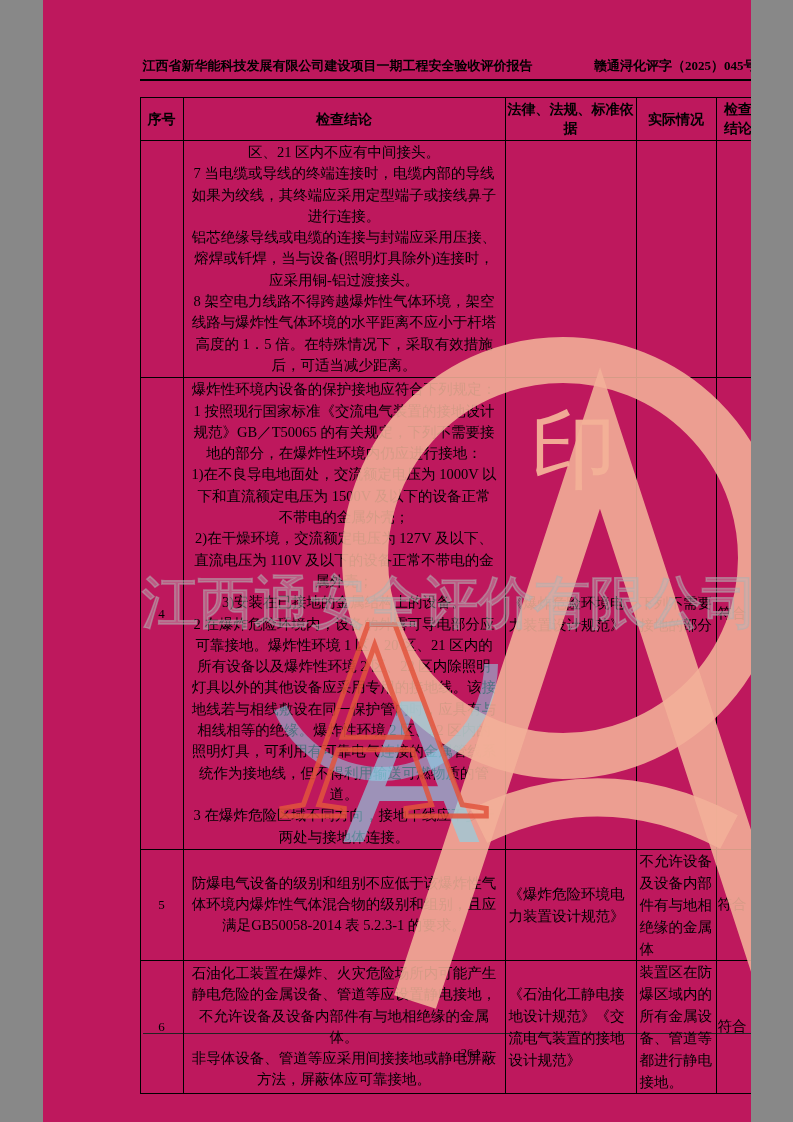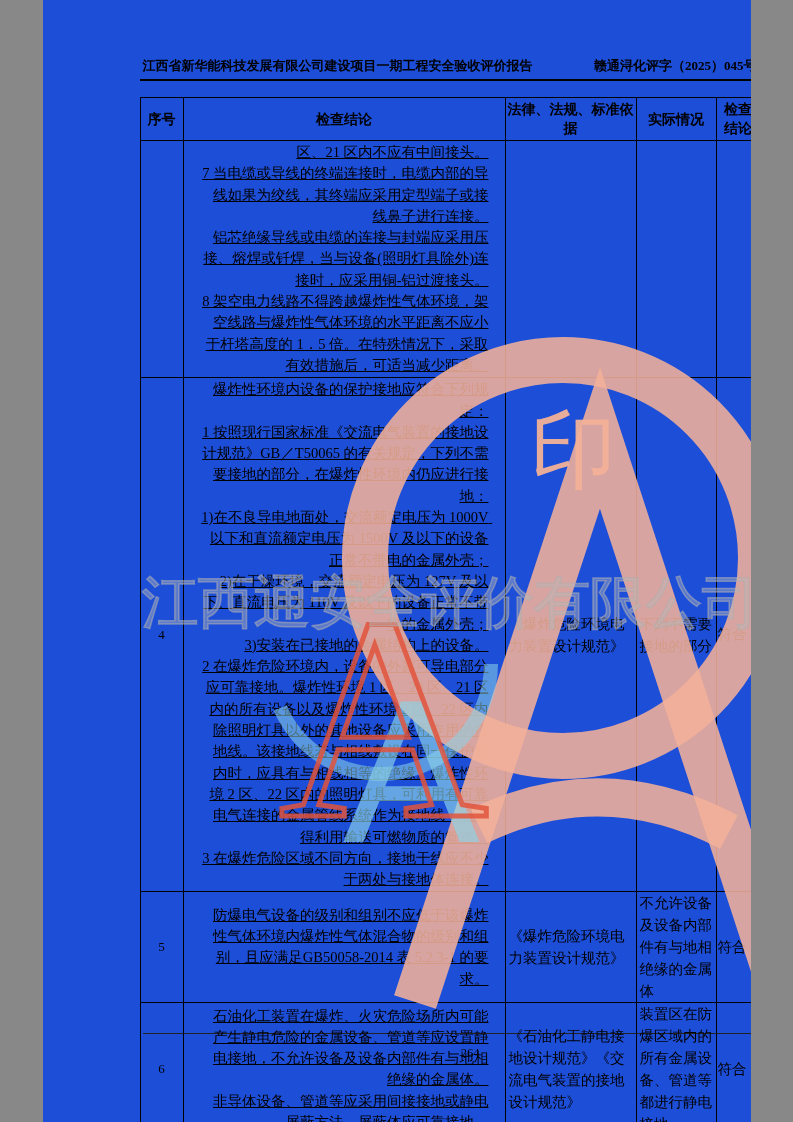--- a/index.html
+++ b/index.html
@@ -4,7 +4,7 @@
 <style>
   html,body{margin:0;padding:0;background:#888;}
   .page{
-    position:relative;width:708px;height:1122px;background:#1d4ed8;
+    position:relative;width:708px;height:1122px;background:#be185d;
     margin:0 auto;overflow:hidden;
     font-family:"Liberation Serif", serif;color:#000;
   }

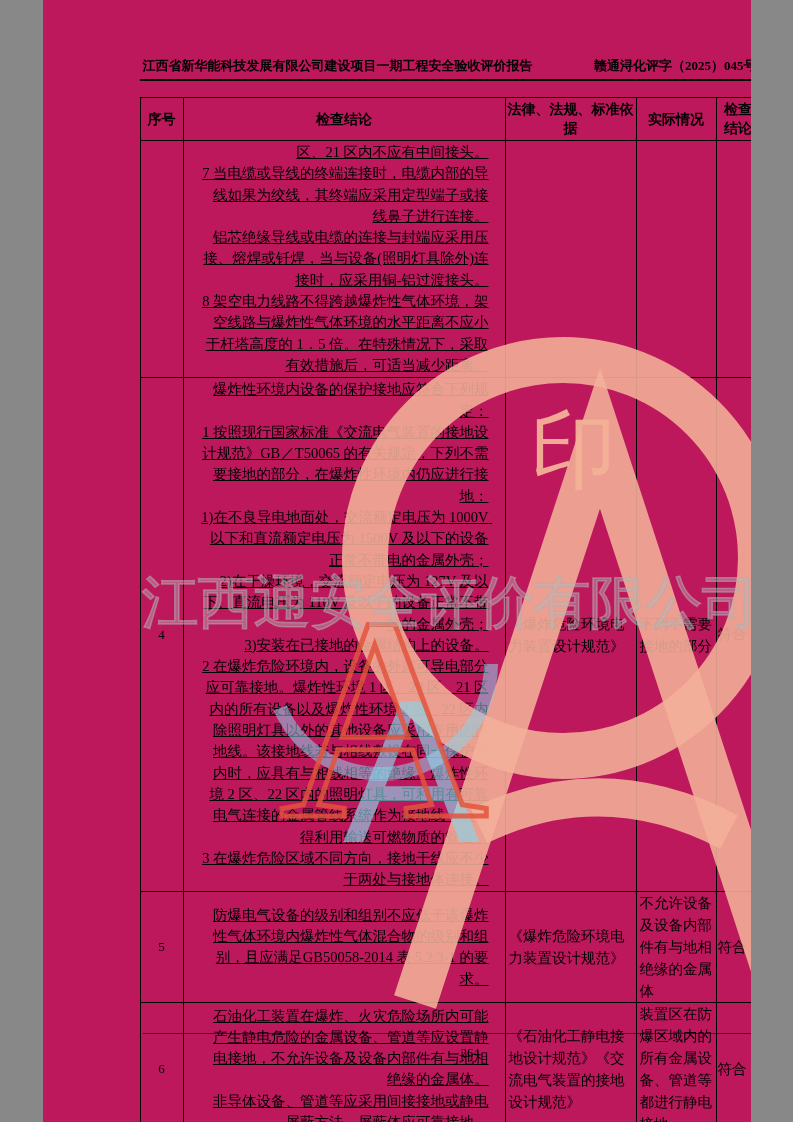--- a/index.html
+++ b/index.html
@@ -28,8 +28,8 @@
   }
   td.c-seq{text-align:center;font-size:13px;}
   td.c-content{
-    text-align:right;padding:1px 16px;font-size:14.5px;line-height:21.3px;
-    white-space:pre-wrap;word-break:break-all;text-decoration:underline;
+    text-align:center;padding:1px 7px;font-size:14.5px;line-height:21.3px;
+    white-space:pre-wrap;word-break:break-all;
   }
   td.c-basis,td.c-actual{
     text-align:left;font-size:14.5px;line-height:22px;padding:0 3px;word-break:break-all;

